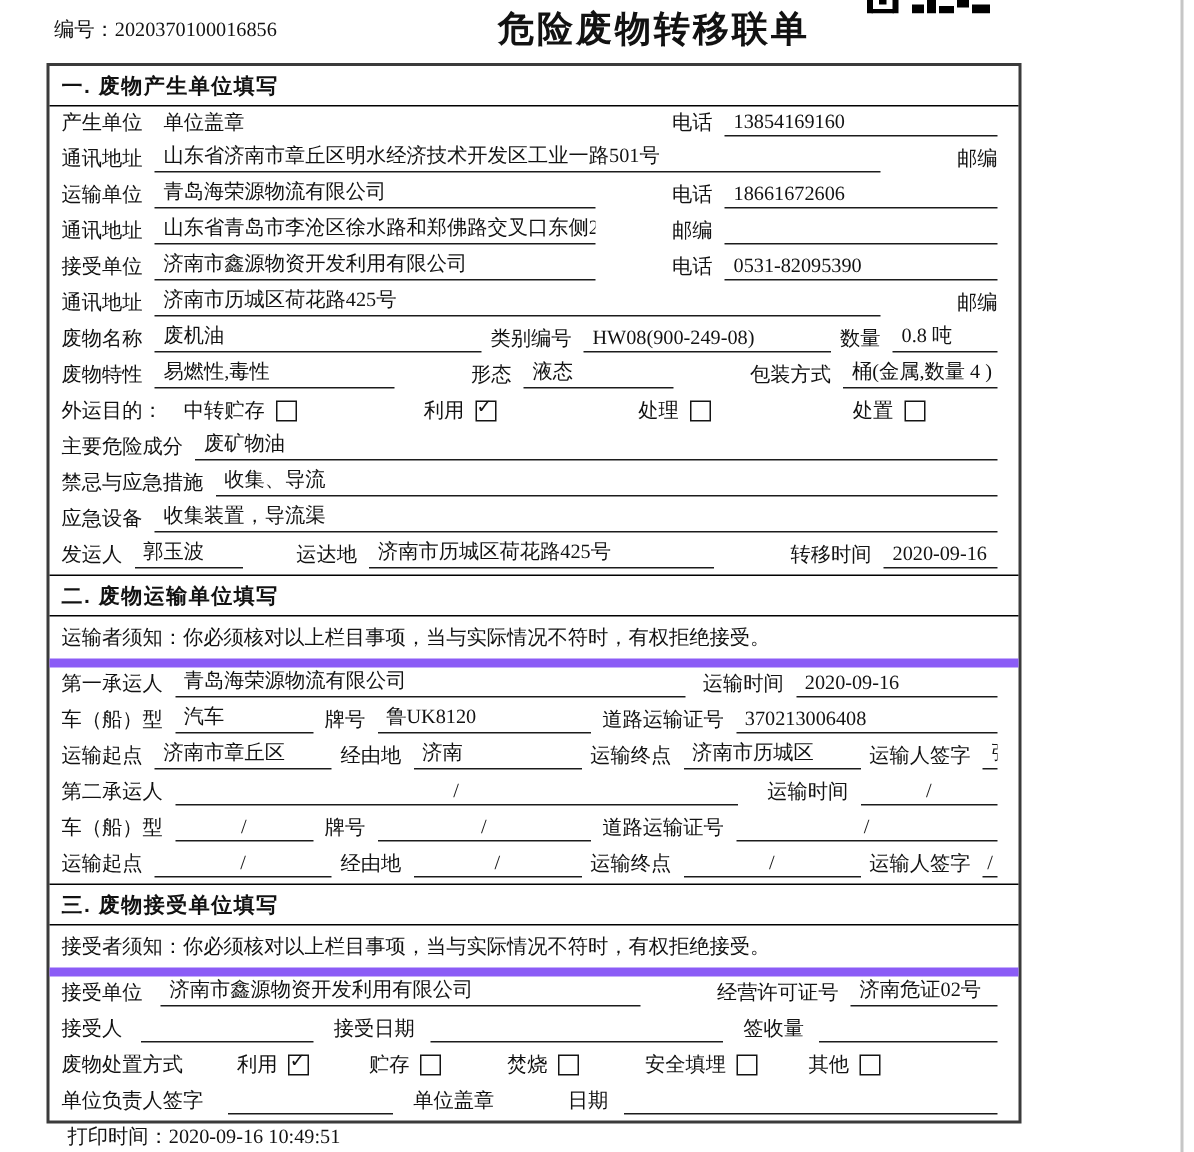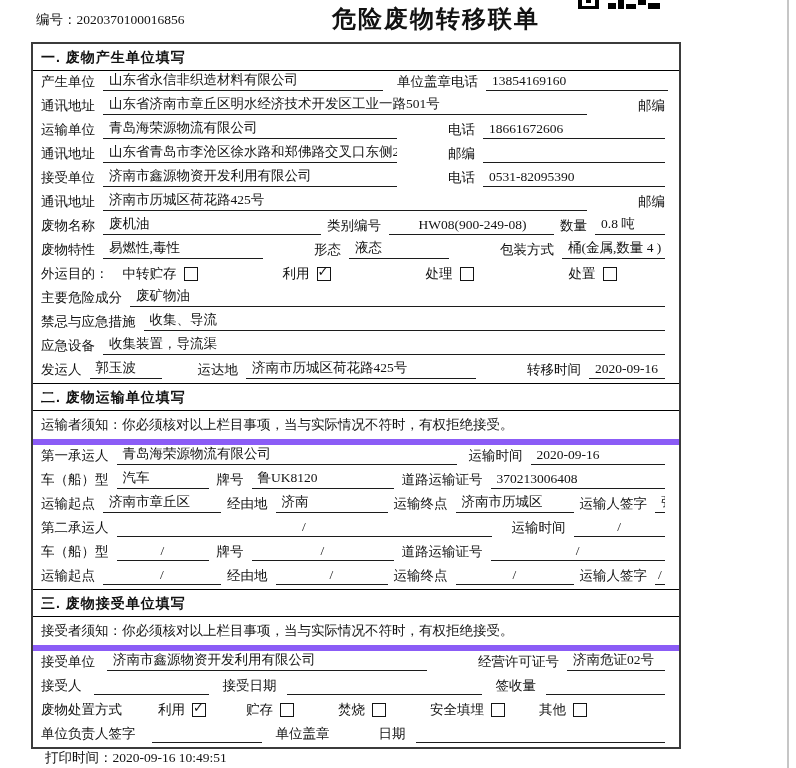--- a/index.html
+++ b/index.html
@@ -91,7 +91,6 @@
 
     <div class="row">
       <span class="lbl">产生单位</span>
-      <span class="u w280 m8">山东省永信非织造材料有限公司</span>
       <span class="lbl m14">单位盖章</span>
       <span class="lbl mauto">电话</span>
       <span class="u w182 m8">13854169160</span>

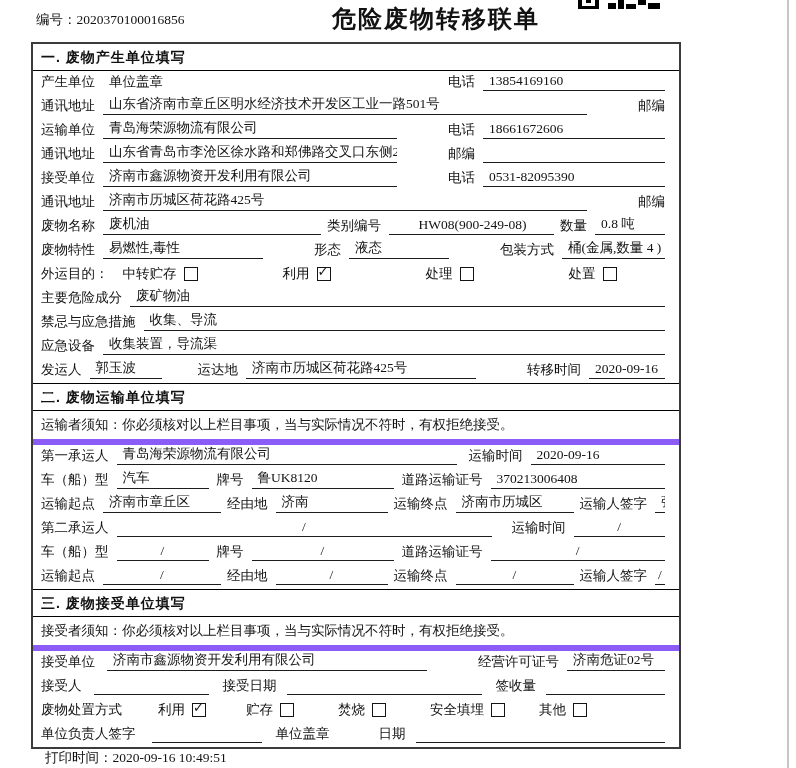--- a/index.html
+++ b/index.html
@@ -59,7 +59,7 @@
   .mauto{margin-left:auto;}
   .w72{width:72px;}.w92{width:92px;}.w100{width:100px;}.w110{width:110px;}
   .w112{width:112px;}.w115{width:115px;}.w118{width:118px;}.w142{width:142px;}
-  .w160{width:160px;}.w165{width:165px;text-align:center;}.w182{width:182px;}.w195{width:195px;}
+  .w160{width:160px;}.w165{width:165px;}.w182{width:182px;}.w195{width:195px;}
   .w218{width:218px;}.w230{width:230px;}.w280{width:280px;}.w320{width:320px;}
   .w340{width:340px;}.w375{width:375px;}
 </style>

